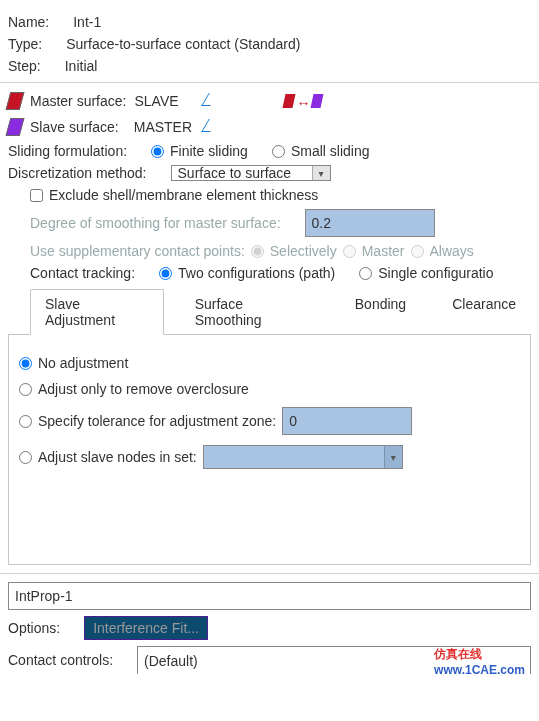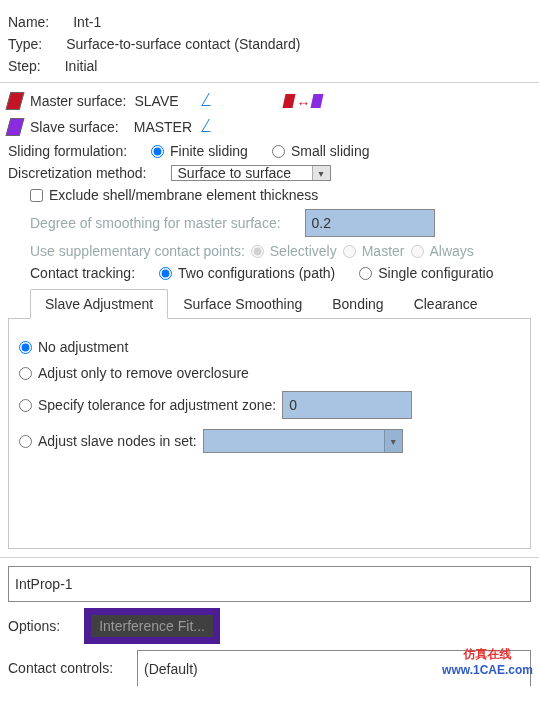--- a/index.html
+++ b/index.html
@@ -78,7 +78,7 @@
     font-size: 10px; color: #555;
   }
   .tabs {
-    display: flex; gap: 0; margin-top: 8px;
+    display: flex; gap: 16px; margin-top: 8px;
     border-bottom: 1px solid #c6c6c6;
     padding-left: 22px;
   }

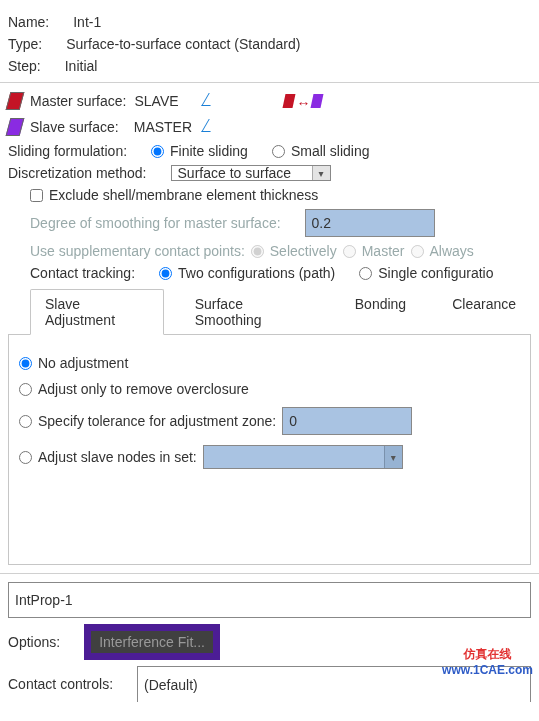--- a/index.html
+++ b/index.html
@@ -108,7 +108,7 @@
     padding: 3px 8px;
   }
   .input-text {
-    border: 1px solid #888; padding: 2px 6px; height: 36px;
+    border: 1px solid #888; padding: 2px 6px; height: 28px;
     display: inline-flex; align-items: center; flex: 1;
   }
   .footer {

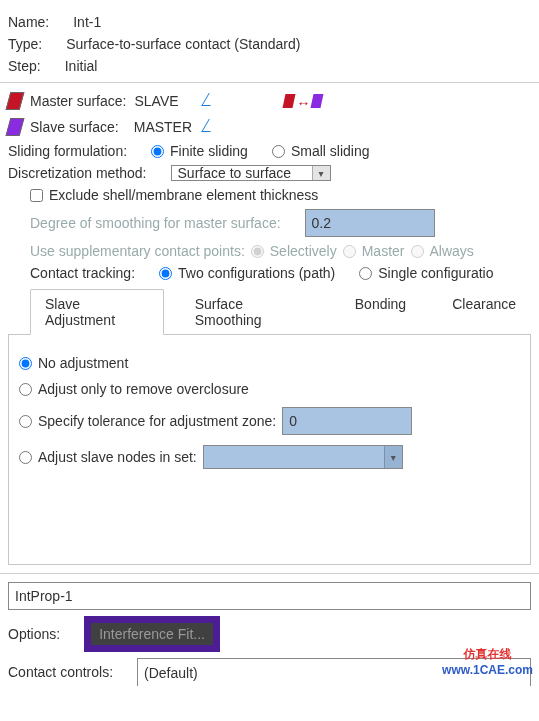--- a/index.html
+++ b/index.html
@@ -104,7 +104,7 @@
   }
   .opt-row { display: flex; align-items: center; gap: 6px; margin: 10px 0; }
   .btn-flat {
-    border: 7px solid #4c1d95; background: #404040; color: #999;
+    border: 1px solid #4c1d95; background: #0c4a6e; color: #999;
     padding: 3px 8px;
   }
   .input-text {

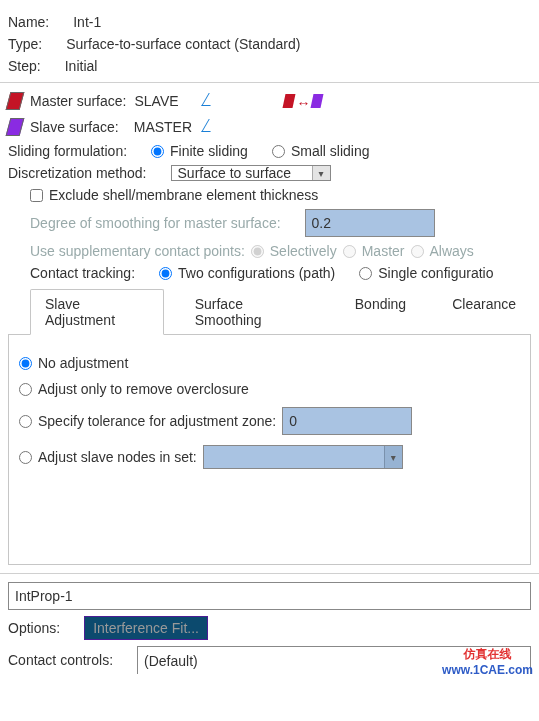--- a/index.html
+++ b/index.html
@@ -112,8 +112,8 @@
     display: inline-flex; align-items: center; flex: 1;
   }
   .footer {
-    position: absolute; right: 6px; bottom: 44px;
-    font-size: 12px; font-weight: bold; text-align: center;
+    position: absolute; right: 14px; bottom: 44px;
+    font-size: 12px; font-weight: bold; text-align: left;
   }
   .footer .red { color: #e23333; }
   .footer .blue { color: #2e5cc7; }

